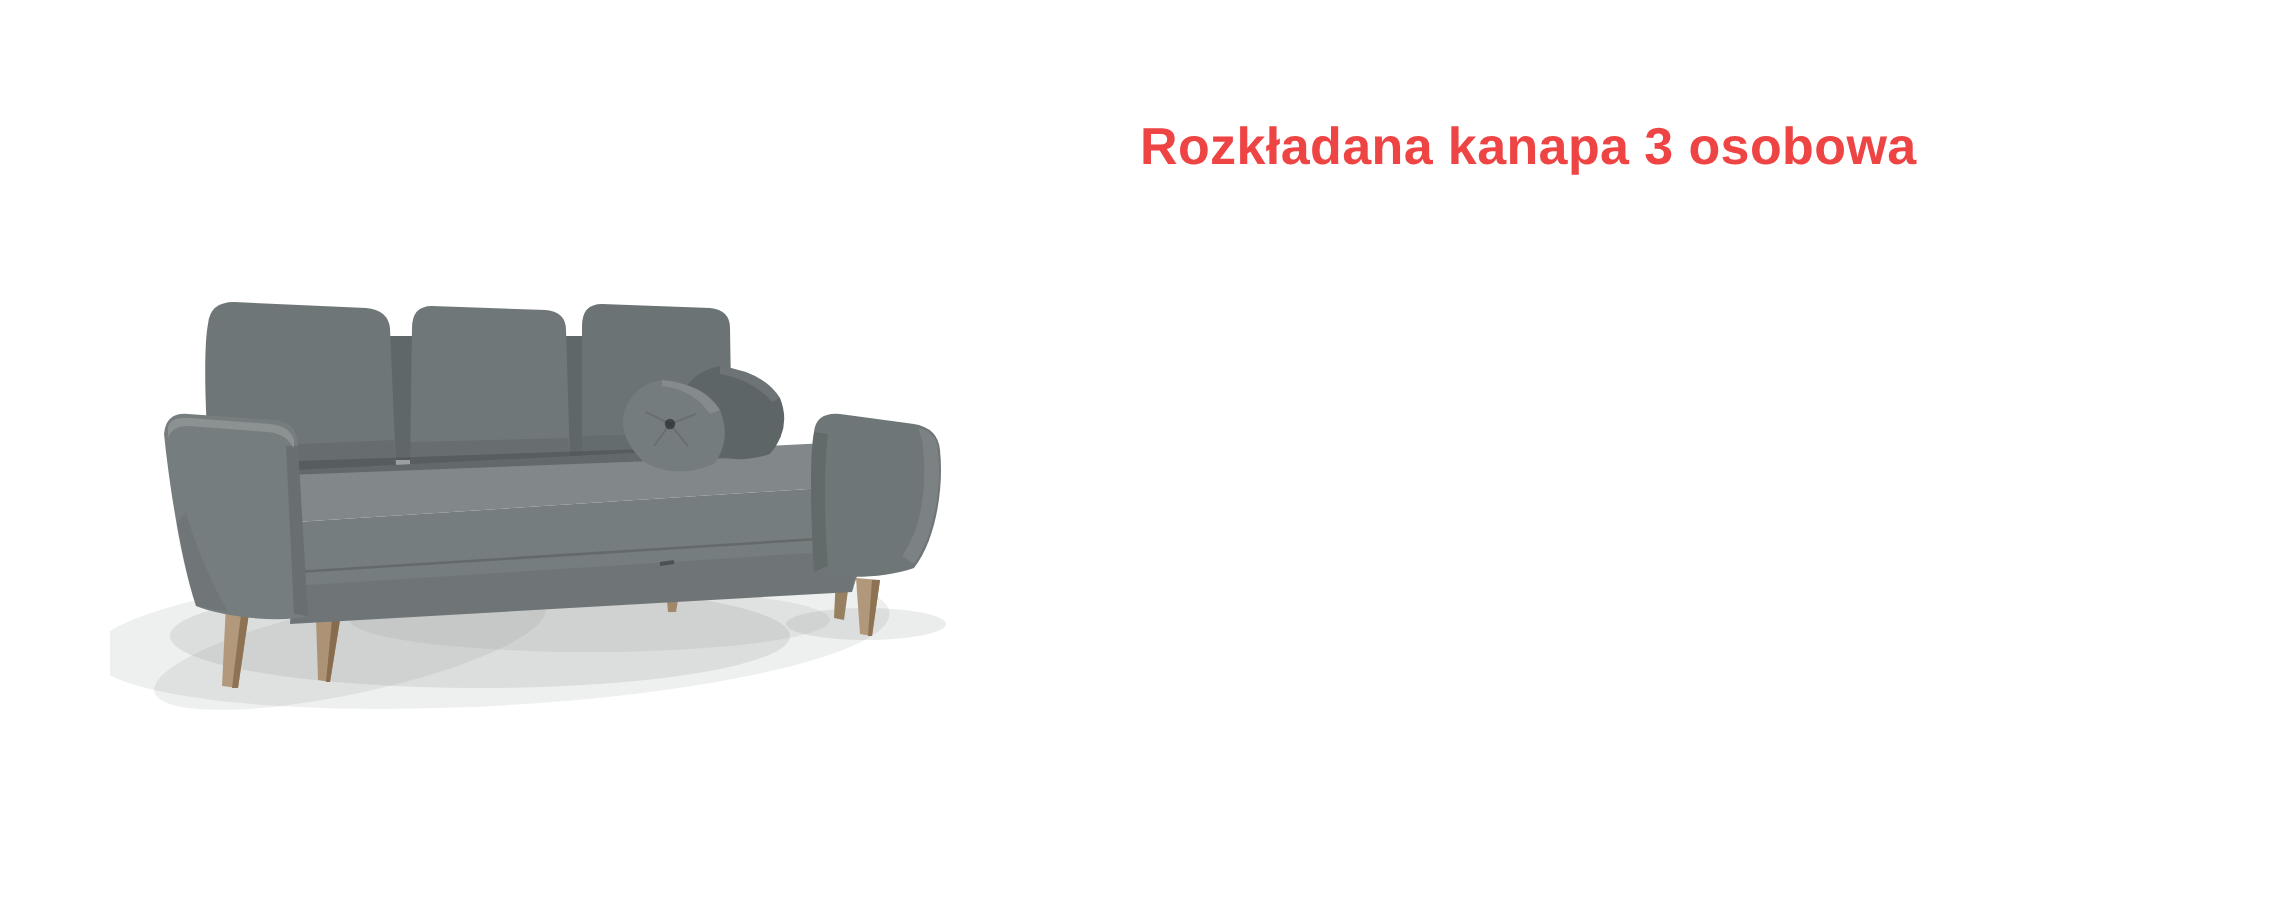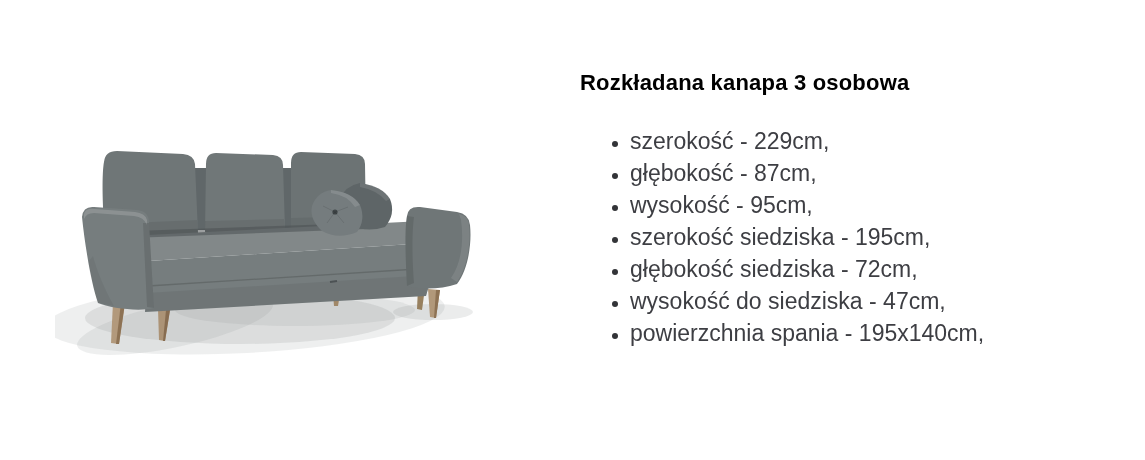--- a/index.html
+++ b/index.html
@@ -38,11 +38,11 @@
     width: 540px;
   }
   .product-title {
-    margin: 10px;
-    font-size: 22px;
+    margin: 0;
+    font-size: 26px;
     line-height: 30px;
     font-weight: 700;
-    color: #000000;
+    color: #ef4444;
     letter-spacing: 0.2px;
   }
   .spec-list {

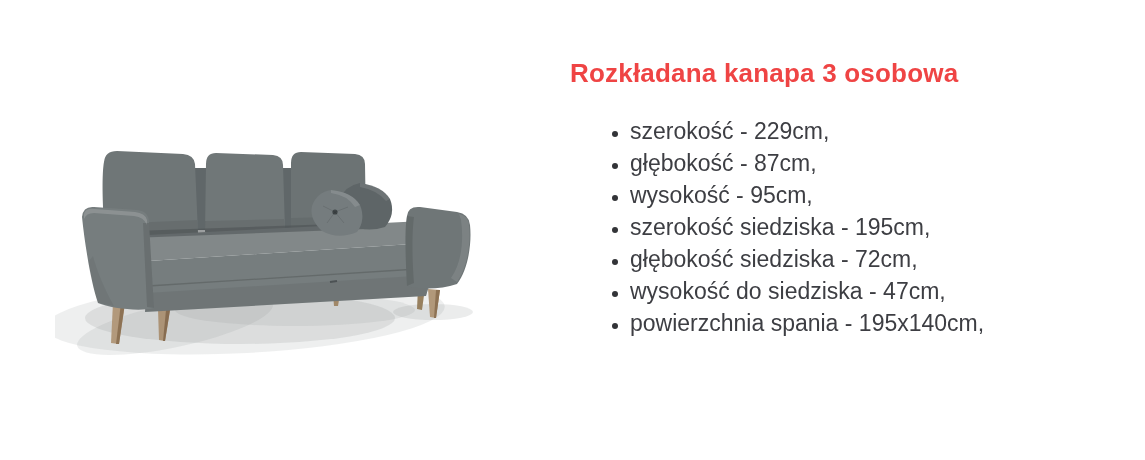--- a/index.html
+++ b/index.html
@@ -146,15 +146,6 @@
 
   <div class="product-info">
     <h1 class="product-title">Rozkładana kanapa 3 osobowa</h1>
-    <ul class="spec-list">
-      <li>szerokość - 229cm,</li>
-      <li>głębokość - 87cm,</li>
-      <li>wysokość - 95cm,</li>
-      <li>szerokość siedziska - 195cm,</li>
-      <li>głębokość siedziska - 72cm,</li>
-      <li>wysokość do siedziska - 47cm,</li>
-      <li>powierzchnia spania - 195x140cm,</li>
-    </ul>
   </div>
 
 </div>

